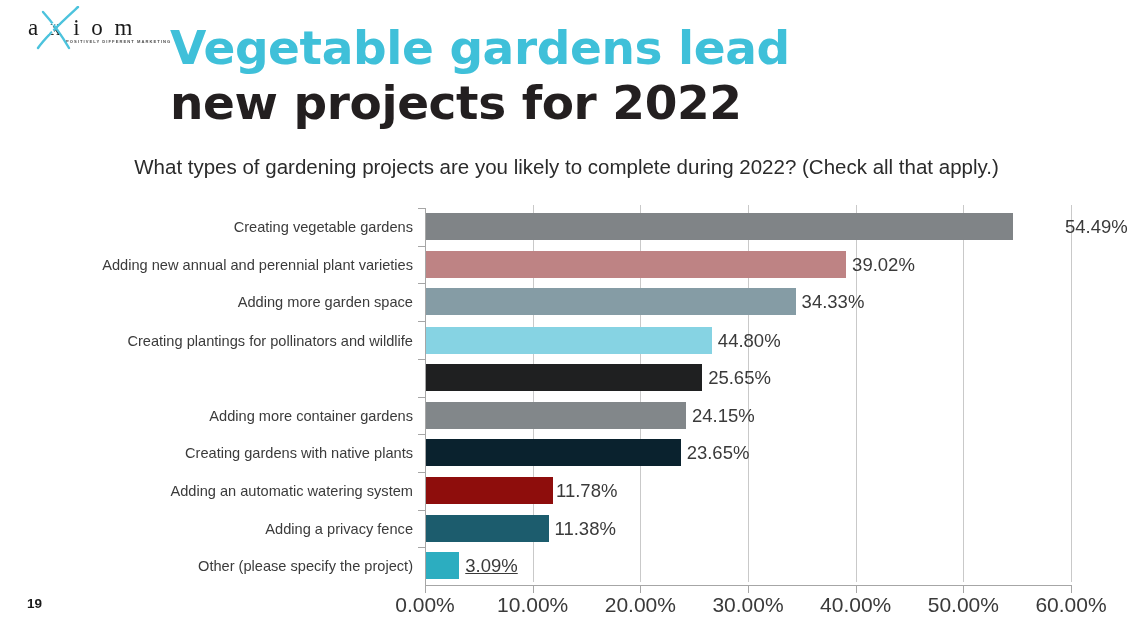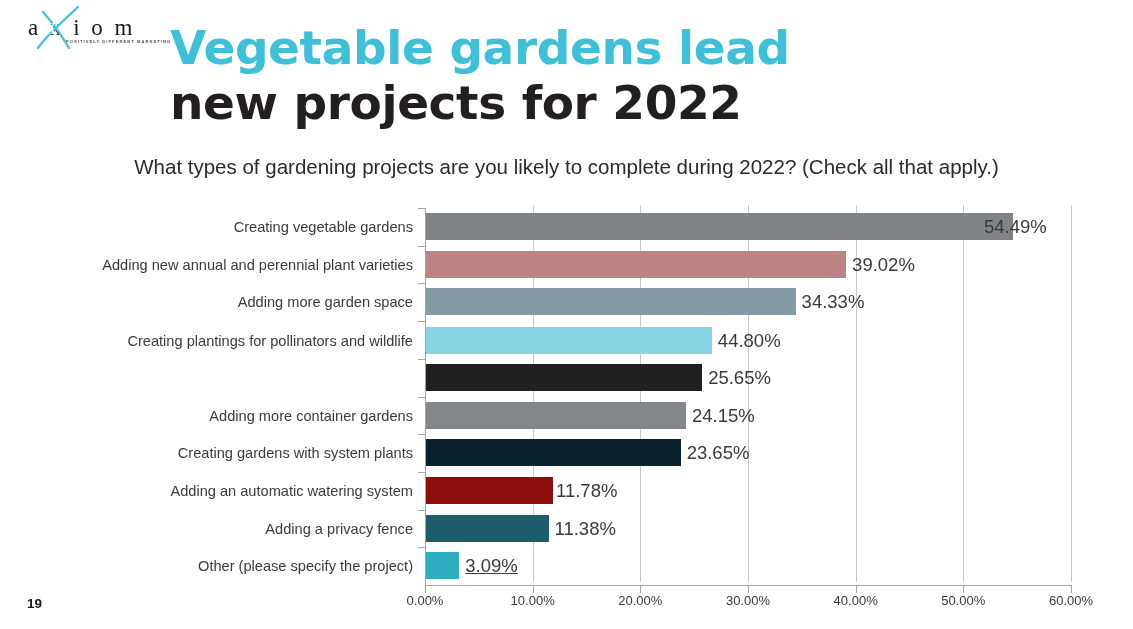--- a/index.html
+++ b/index.html
@@ -243,7 +243,7 @@
       <div class="row" style="top: 3px;">
         <div class="cat-label">Creating vegetable gardens</div>
         <div class="bar" style="width: 586.676px; background: rgb(128, 132, 135);"></div>
-        <div class="val-label" style="left: 978px;">54.49%</div>
+        <div class="val-label" style="left: 1059px;">54.49%</div>
       </div>
       <div class="row" style="top: 40.7px;">
         <div class="cat-label">Adding new annual and perennial plant varieties</div>

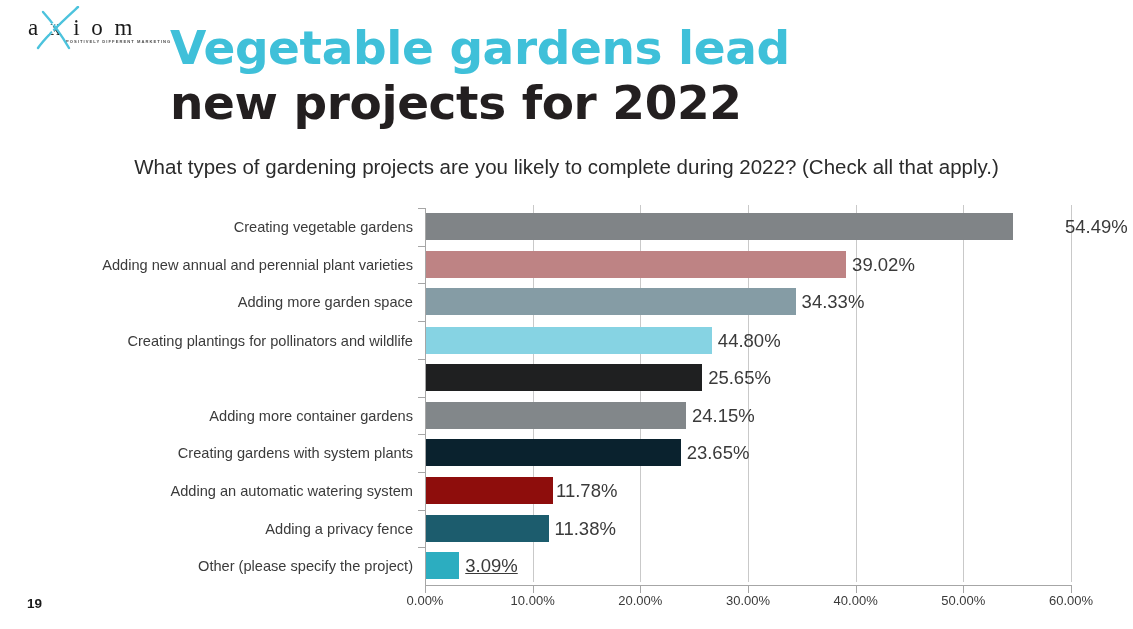--- a/index.html
+++ b/index.html
@@ -270,7 +270,7 @@
         <div class="val-label" style="left: 686.015px;">24.15%</div>
       </div>
       <div class="row" style="top: 229.2px;">
-        <div class="cat-label">Creating gardens with system plants</div>
+        <div class="cat-label">Creating gardens with native plants</div>
         <div class="bar" style="width: 254.632px; background: rgb(10, 34, 46);"></div>
         <div class="val-label" style="left: 680.632px;">23.65%</div>
       </div>

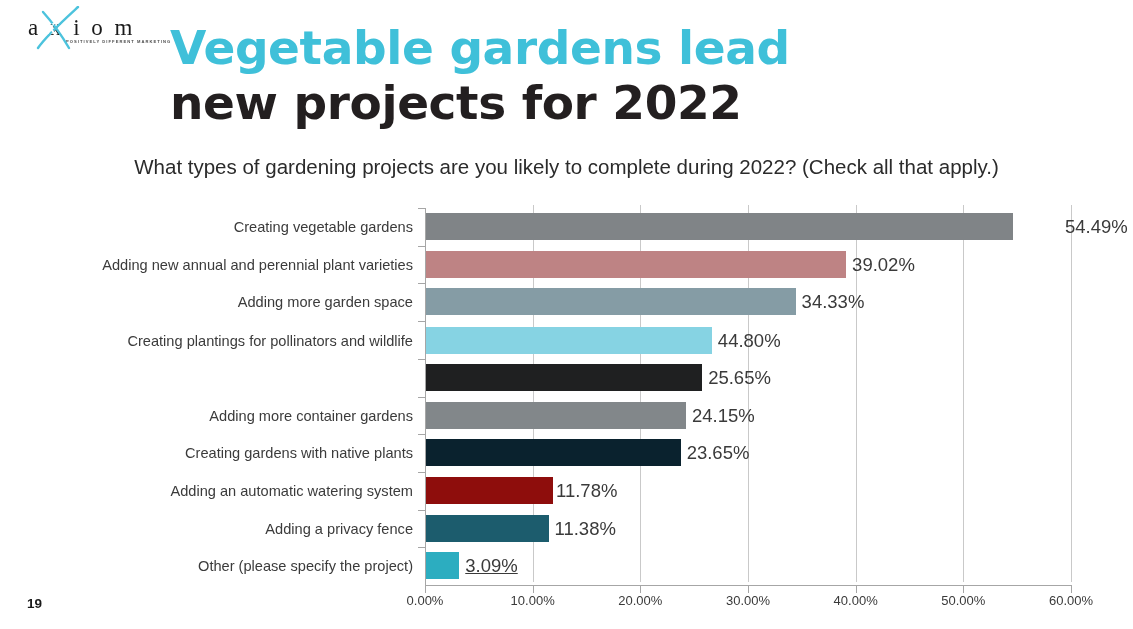--- a/index.html
+++ b/index.html
@@ -200,7 +200,7 @@
     position: absolute;
     top: 0;
     font-family: "Liberation Sans", sans-serif;
-    font-size: 13px;
+    font-size: 21px;
     color: #3a3a3a;
     white-space: nowrap;
     transform: translateX(-50%);

